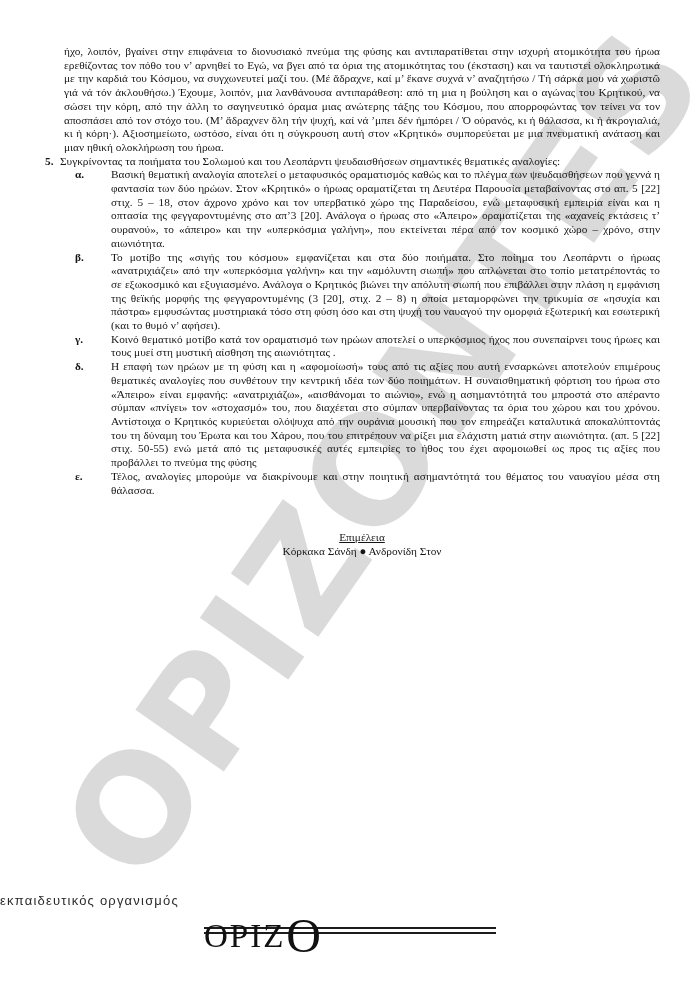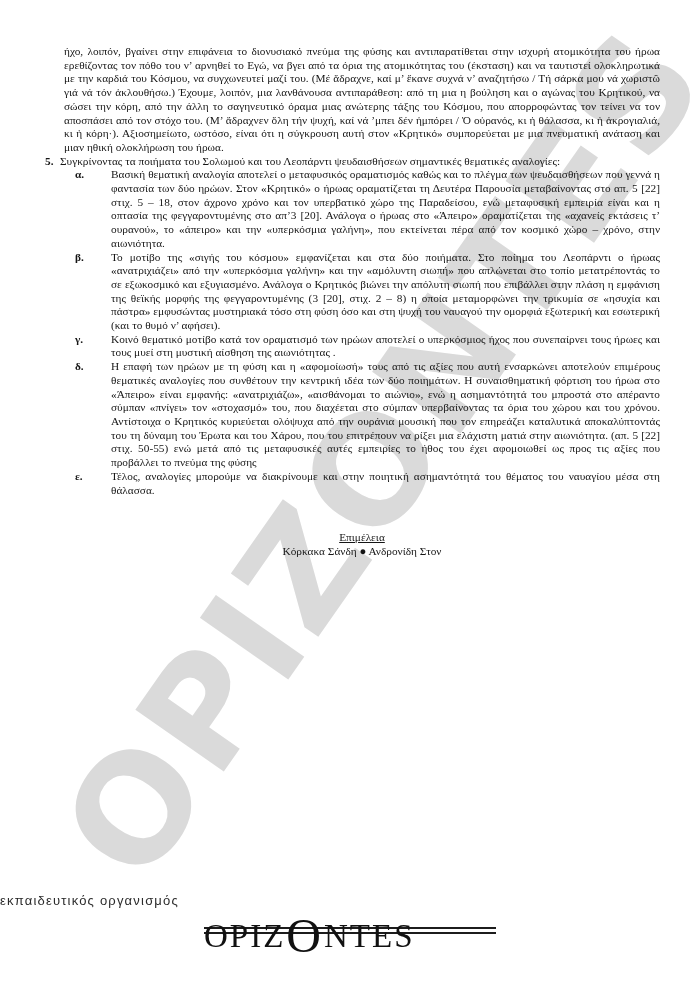--- a/index.html
+++ b/index.html
@@ -110,7 +110,6 @@
       <span class="logo-text">
           <span>OPIZ</span>
           <span class="big-o">O</span>
-          <span>NTES</span>
         </span>
     </div>
   </div>

